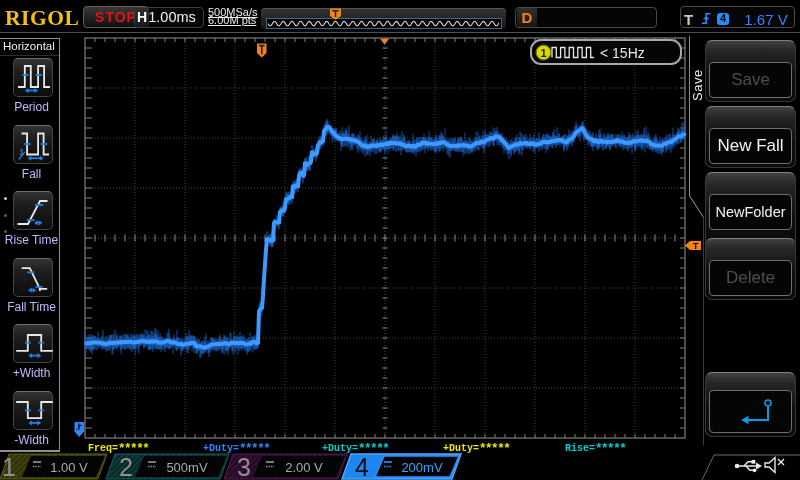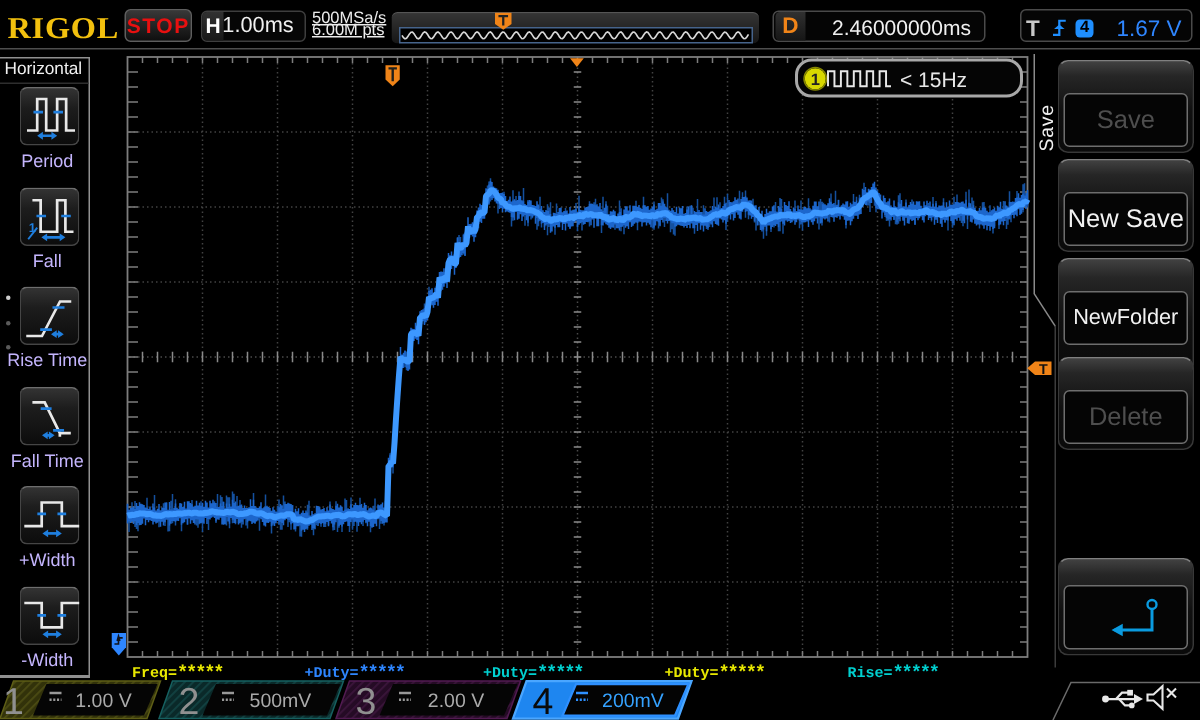--- a/index.html
+++ b/index.html
@@ -3,7 +3,7 @@
 * { margin:0; padding:0; box-sizing:border-box; }
 body { width:800px; height:480px; background:#000; font-family:"Liberation Sans",sans-serif; position:relative; overflow:hidden; }
 #logo { position:absolute; left:5px; top:7px; font-family:"Liberation Serif",serif; font-weight:bold; font-size:22px; color:#f2c00e; letter-spacing:0.5px; transform:scale(0.98,0.92); transform-origin:top left; }
-#stopbtn { position:absolute; left:83px; top:6px; width:45px; height:22px; border:1px solid #5e5e5e; border-radius:4px; background:linear-gradient(#383838,#0f0f0f); color:#e81010; font-weight:bold; font-size:14px; text-align:center; line-height:20px; letter-spacing:1px; }
+#stopbtn { position:absolute; left:83px; top:6px; width:66px; height:22px; border:1px solid #5e5e5e; border-radius:4px; background:linear-gradient(#383838,#0f0f0f); color:#e81010; font-weight:bold; font-size:14px; text-align:center; line-height:20px; letter-spacing:1px; }
 #hpanel { position:absolute; left:134px; top:7px; width:70px; height:21px; background:#060606; border:1px solid #3e3e3e; border-radius:4px; }
 #hpanel .h { position:absolute; left:0; top:0; width:14px; height:19px; background:linear-gradient(#313131,#181818); border-radius:3px 0 0 3px; color:#fff; font-weight:bold; font-size:14px; text-align:center; line-height:19px; }
 #hpanel .v { position:absolute; left:10px; top:0; width:54px; height:19px; color:#f0f0f0; font-size:14.5px; text-align:center; line-height:19px; }

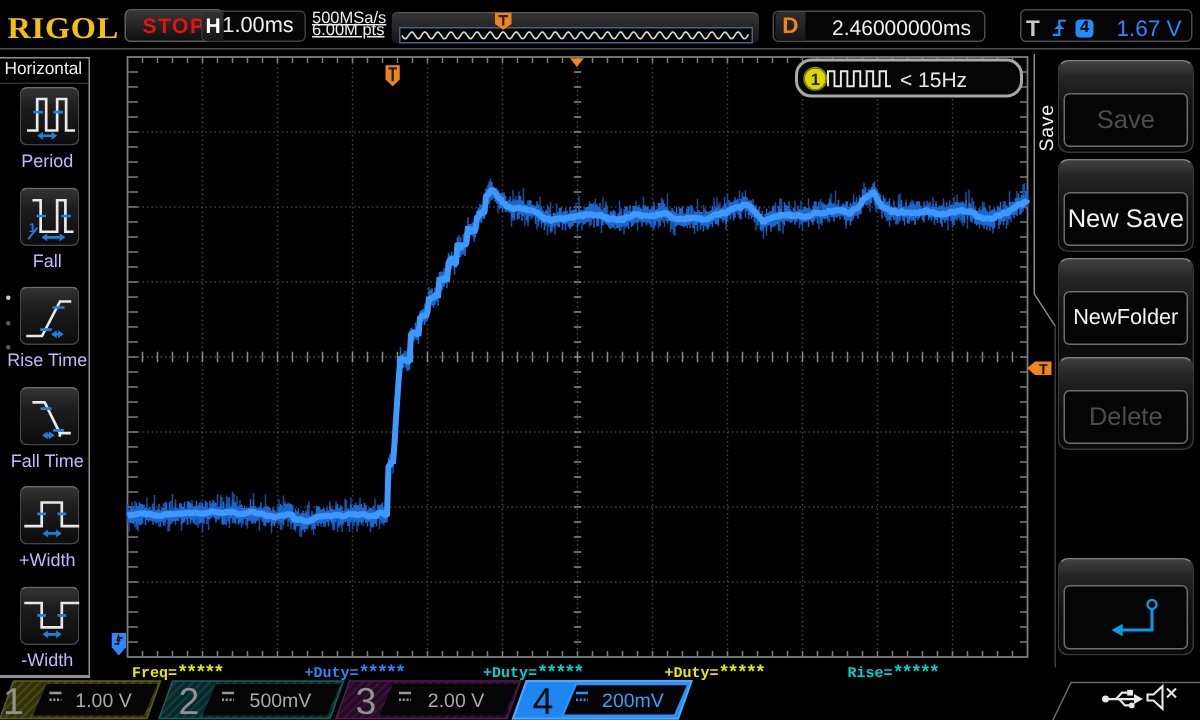--- a/index.html
+++ b/index.html
@@ -92,7 +92,6 @@
   </svg>
 <div id="dpanel">
     <div class="d">D</div>
-    <div class="v">2.46000000ms</div>
   </div>
 <div id="tpanel">
     <div class="t">T</div>

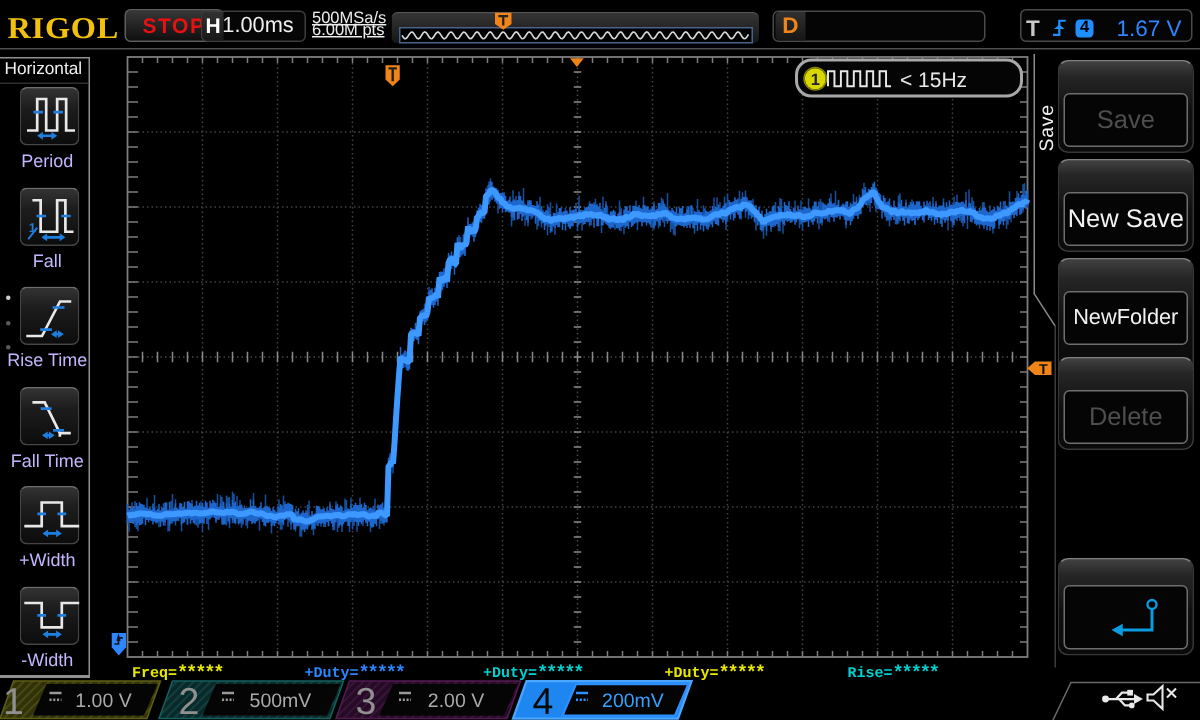--- a/index.html
+++ b/index.html
@@ -172,7 +172,7 @@
   </div>
 <div class="rbtn" style="top:106px;height:62px">
     <div class="rbtn-in">
-      <span style="color:#f2f2f2;font-size:17px">New Save</span>
+      <span style="color:#f2f2f2;font-size:17px">New Fall</span>
     </div>
   </div>
 <div class="rbtn" style="top:172px;height:78px">

